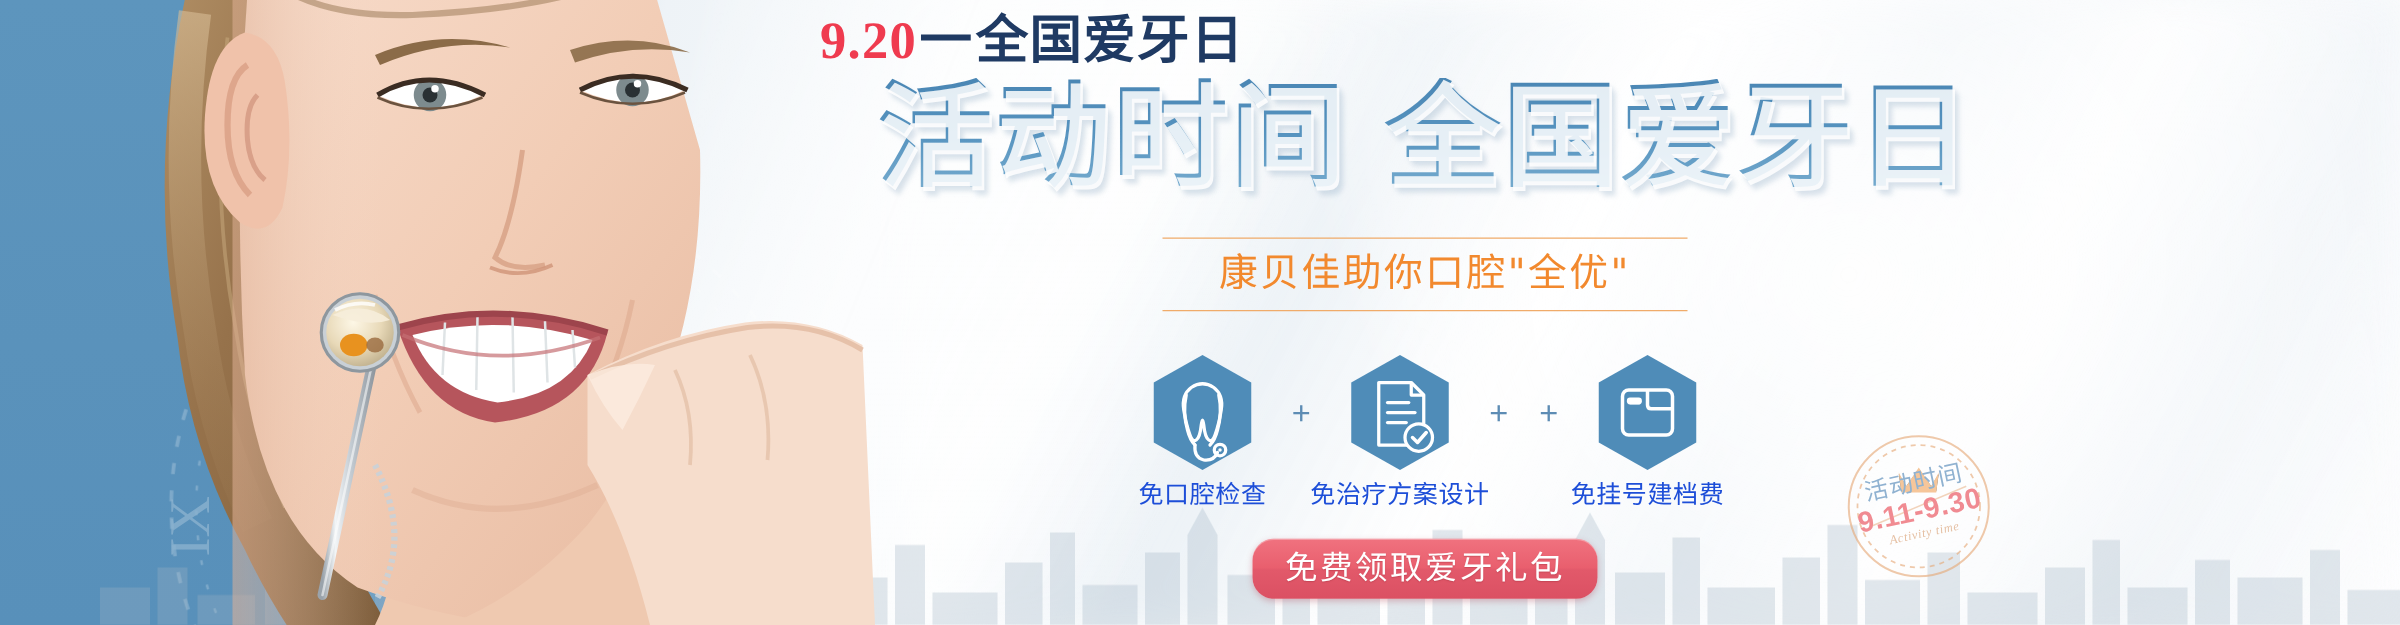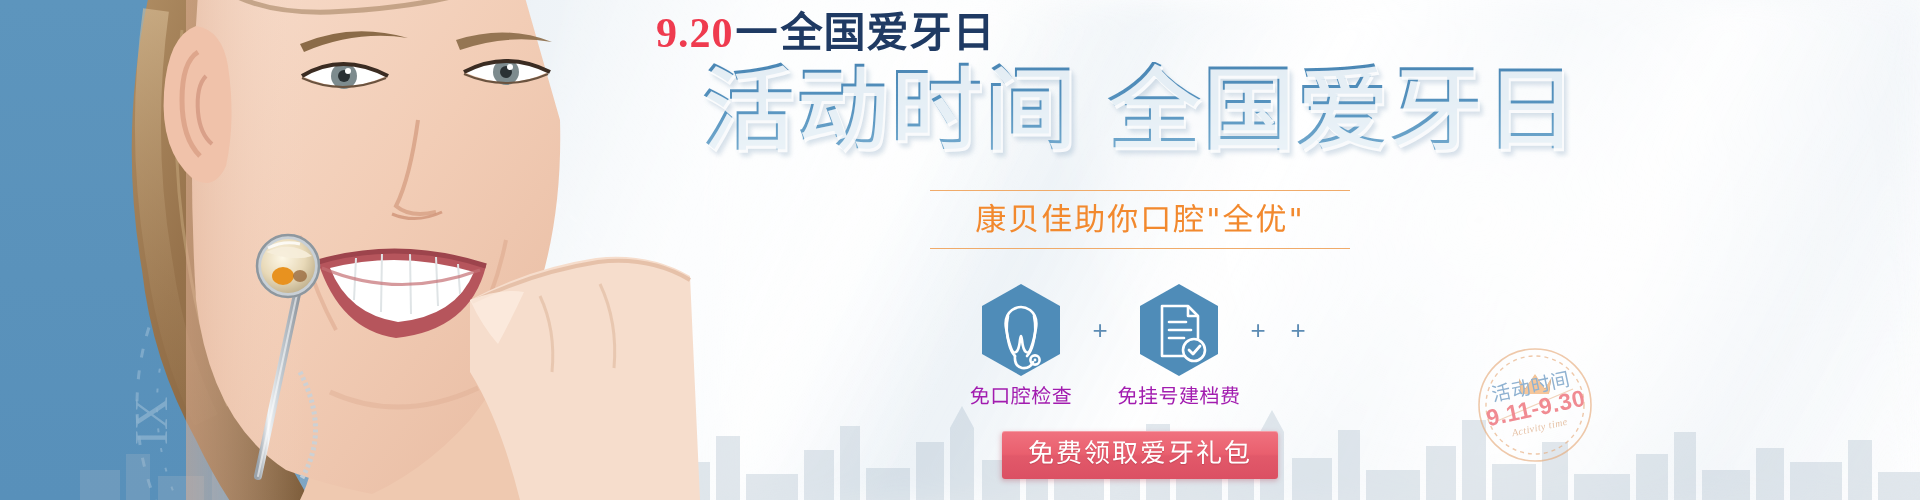--- a/index.html
+++ b/index.html
@@ -159,7 +159,7 @@
     margin-top:8px;
     font-size:20px;
     line-height:1;
-    color:#a21caf;
+    color:#1d4ed8;
     white-space:nowrap;
     letter-spacing:.5px;
     font-family:Liberation Sans, sans-serif;

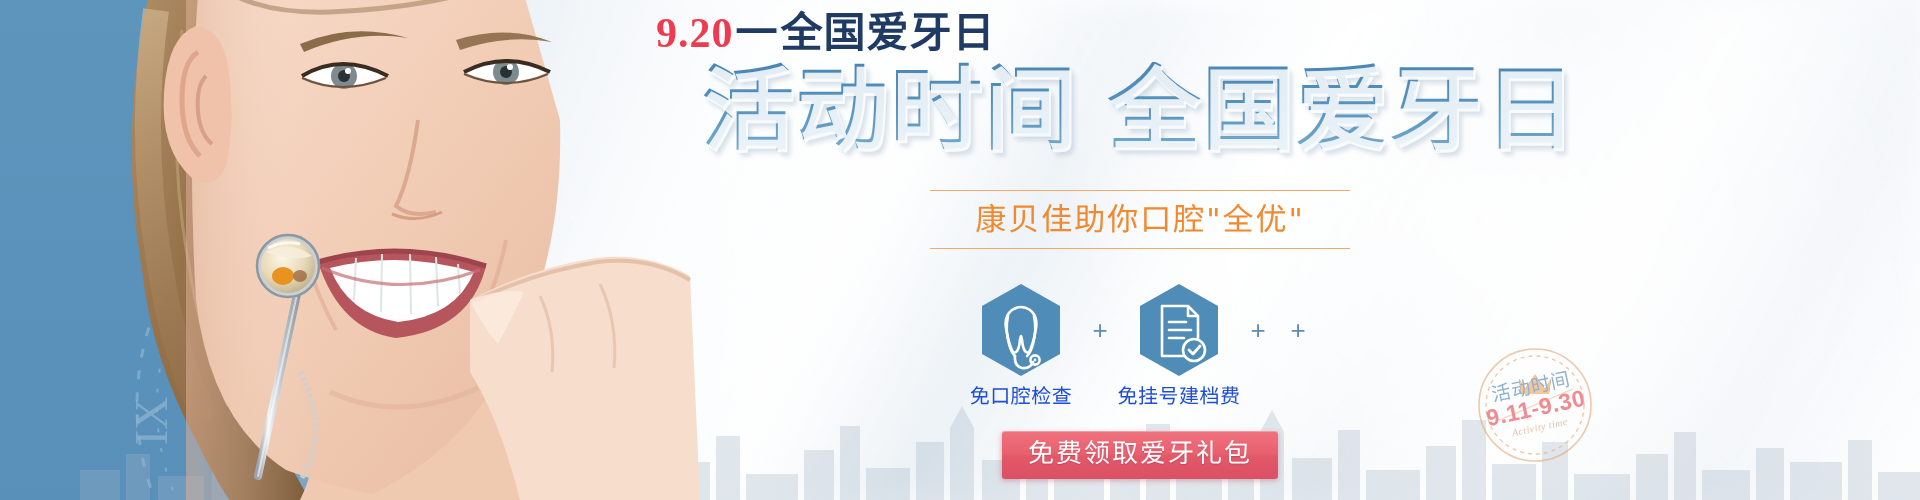--- a/index.html
+++ b/index.html
@@ -497,7 +497,7 @@
             <path d="M53 68 L57 72 L64 64" fill="none" stroke="#ffffff" stroke-width="2.8" stroke-linecap="round" stroke-linejoin="round"></path>
           </svg>
         </div>
-        <div class="feature-label">免挂号建档费</div>
+        <div class="feature-label">免治疗方案设计</div>
       </div>
 
       <div class="plus">+</div>

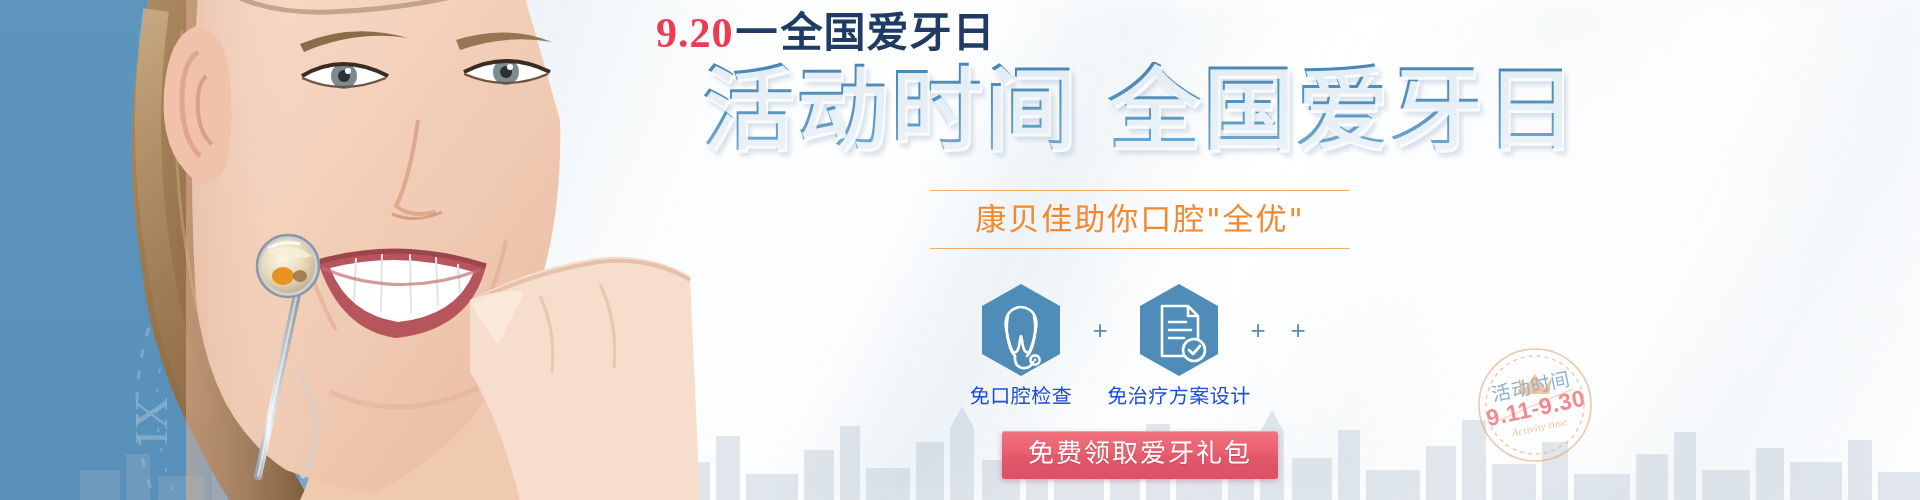--- a/index.html
+++ b/index.html
@@ -505,6 +505,20 @@
 
       <div class="plus">+</div>
 
+      <div class="feature">
+        <div class="hexwrap">
+          <svg viewBox="0 0 86 96" xmlns="http://www.w3.org/2000/svg">
+            <polygon points="43,2 82,24 82,72 43,94 4,72 4,24" fill="#4f8cb8"></polygon>
+            <g fill="none" stroke="#ffffff" stroke-width="2.8" stroke-linejoin="round">
+              <rect x="23" y="30" width="40" height="36" rx="5"></rect>
+              <path d="M43 30 L43 42 Q43 45 46 45 L63 45"></path>
+              <path d="M29 40 L37 40"></path>
+            </g>
+            <rect x="26.5" y="36" width="12" height="5.5" rx="2.5" fill="#ffffff"></rect>
+          </svg>
+        </div>
+        <div class="feature-label">免挂号建档费</div>
+      </div>
 
     </div>
 

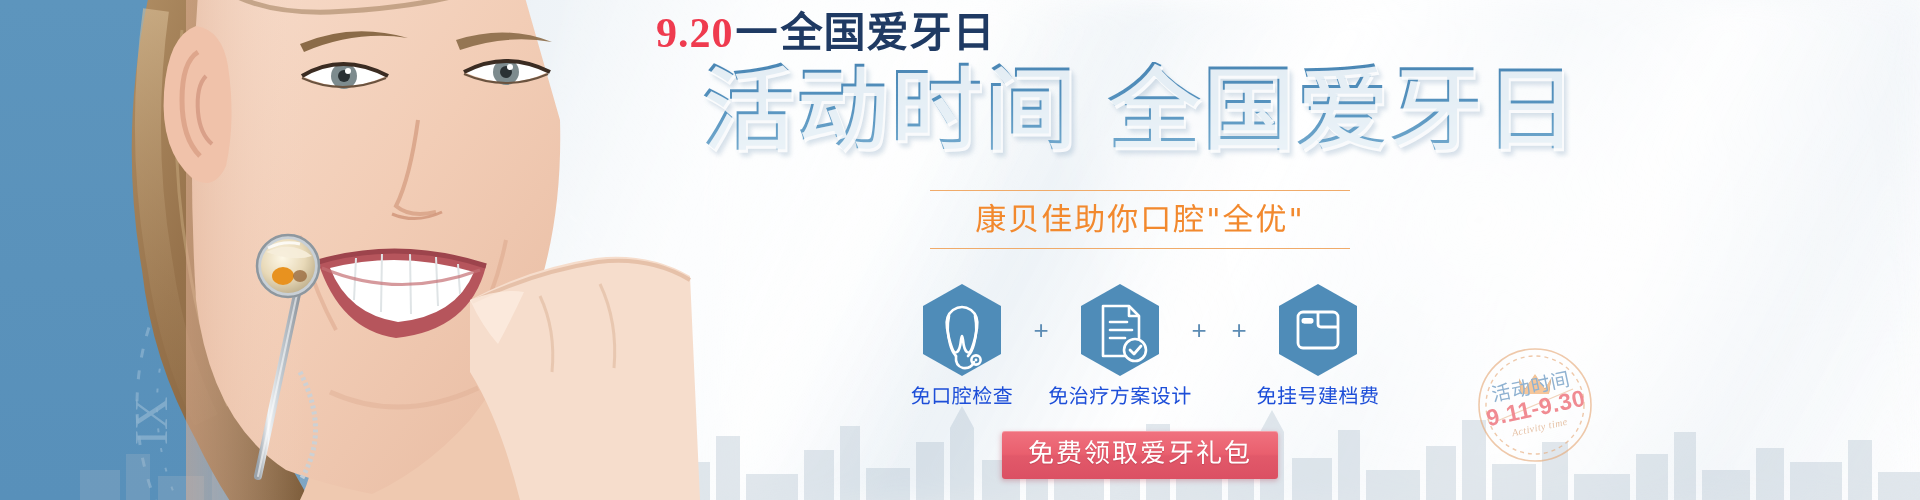--- a/index.html
+++ b/index.html
@@ -182,7 +182,7 @@
     display:block;
     padding:10px 26px 12px 26px;
     border:none;
-    border-radius:3px;
+    border-radius:17px;
     background:linear-gradient(180deg,#f0727f 0%,#e95f6e 48%,#e2596a 52%,#db5063 100%);
     box-shadow:0 2px 5px rgba(180,70,85,.35), inset 0 1px 0 rgba(255,255,255,.3);
     color:#ffffff;
@@ -191,7 +191,7 @@
     letter-spacing:2px;
     white-space:nowrap;
     cursor:pointer;
-    font-family:Liberation Serif, serif;
+    font-family:Liberation Sans, sans-serif;
     text-shadow:0 1px 1px rgba(150,40,55,.35);
   }
 

